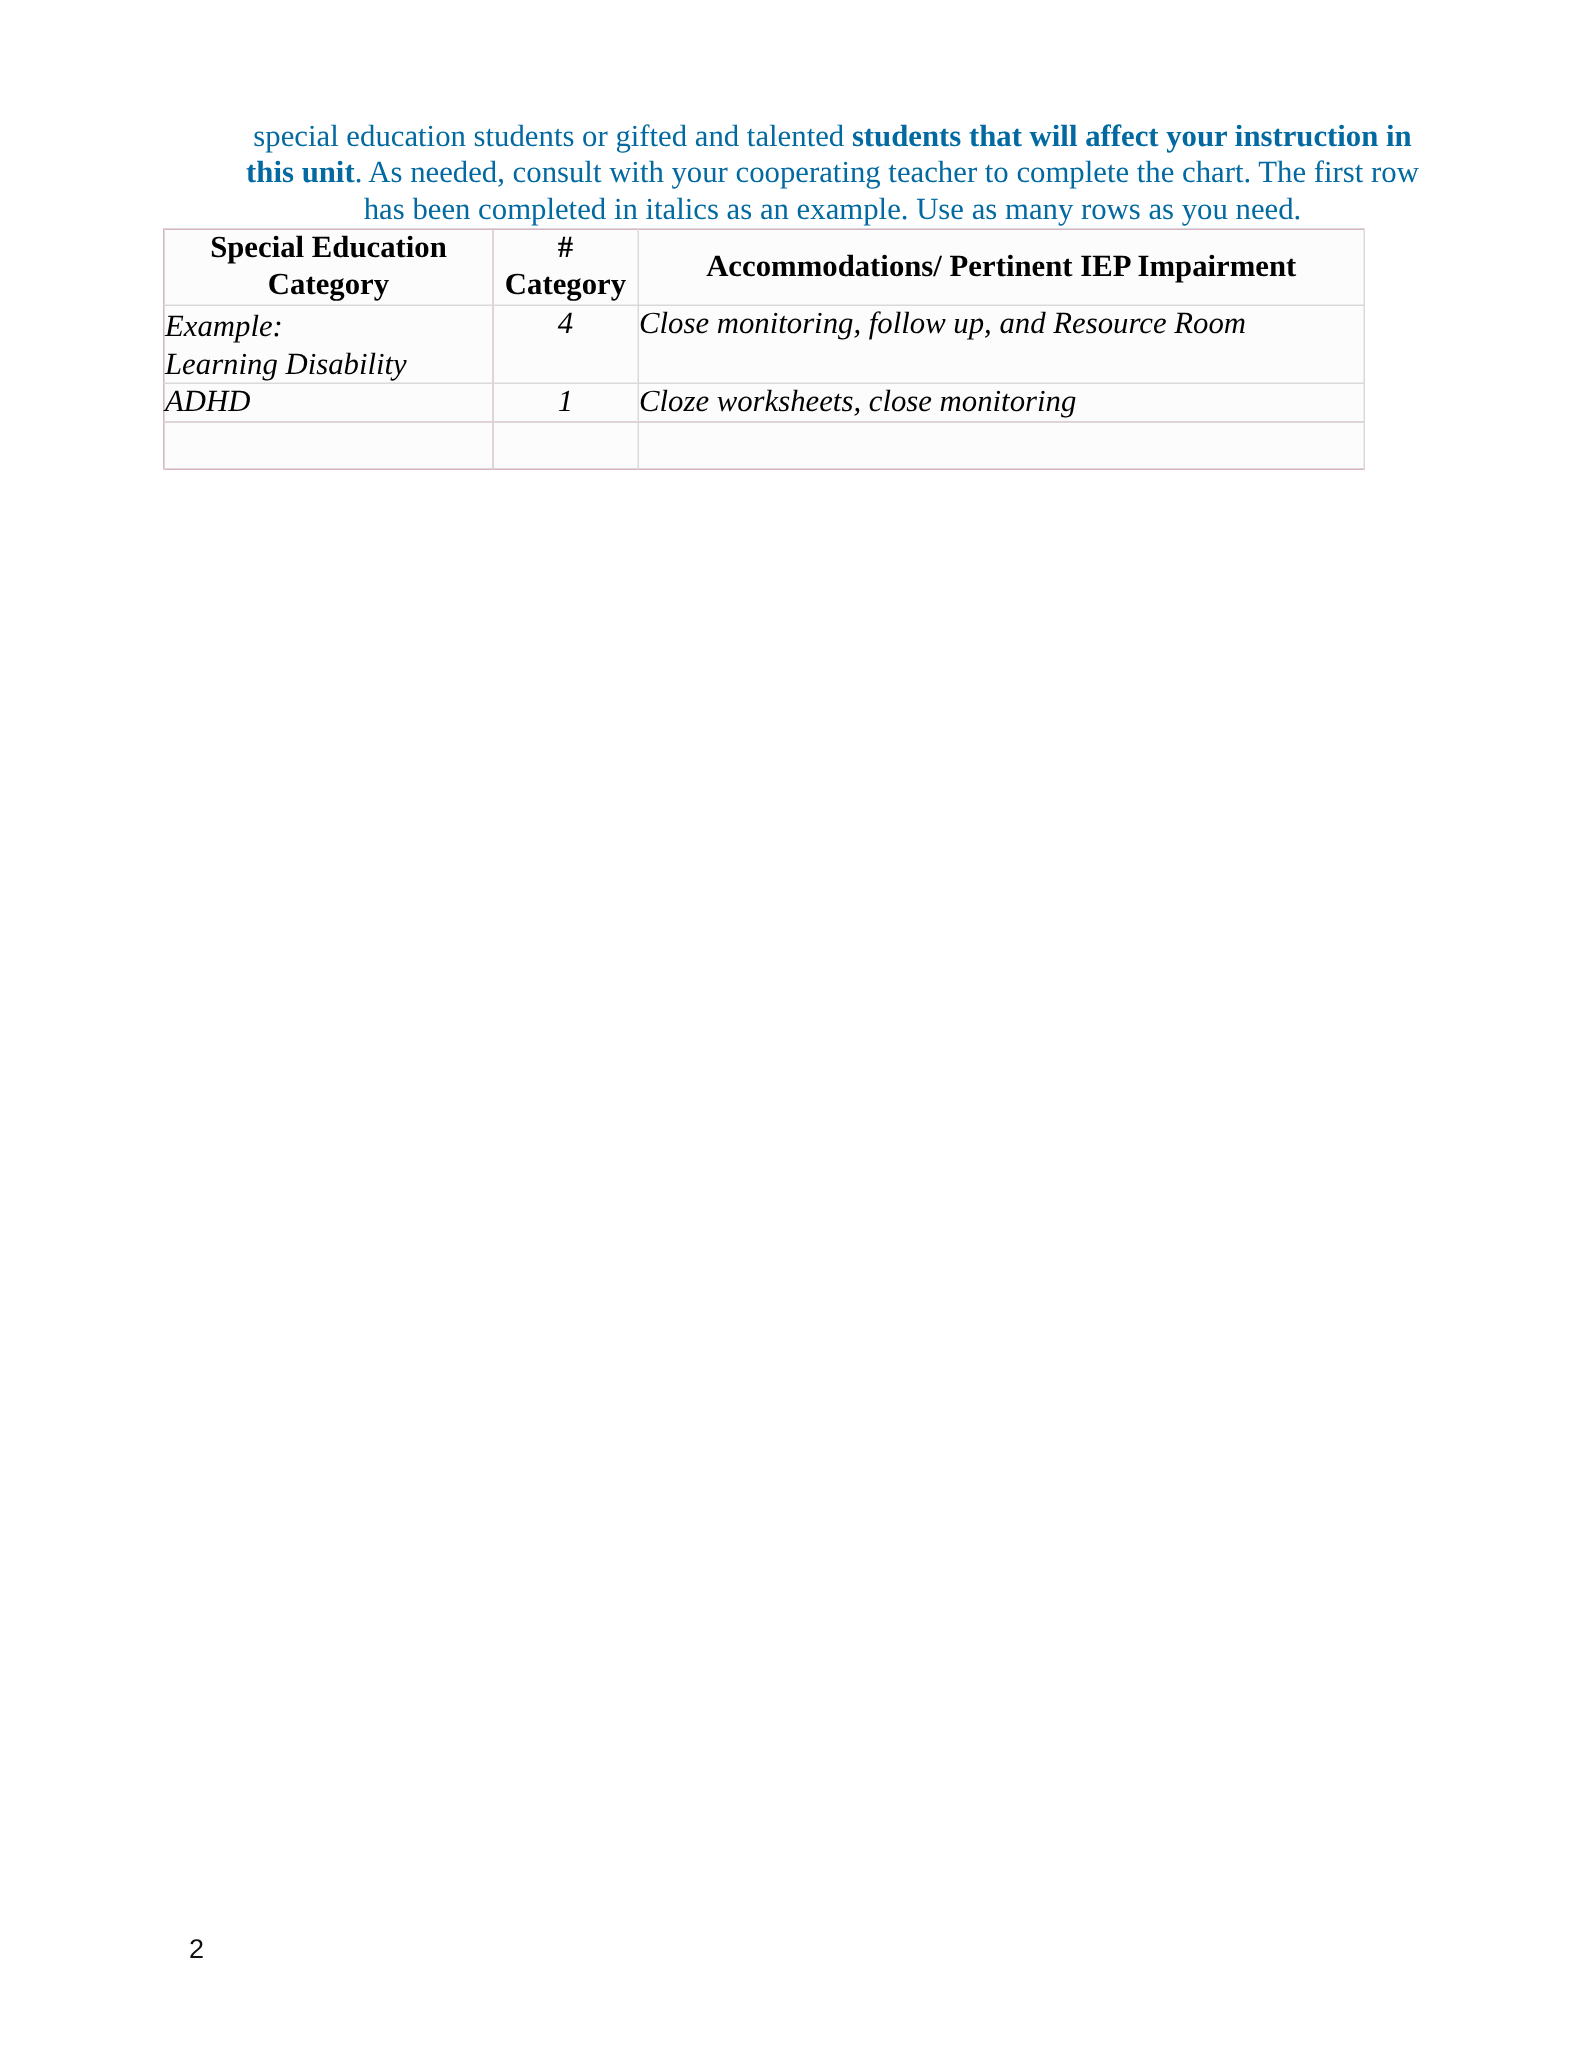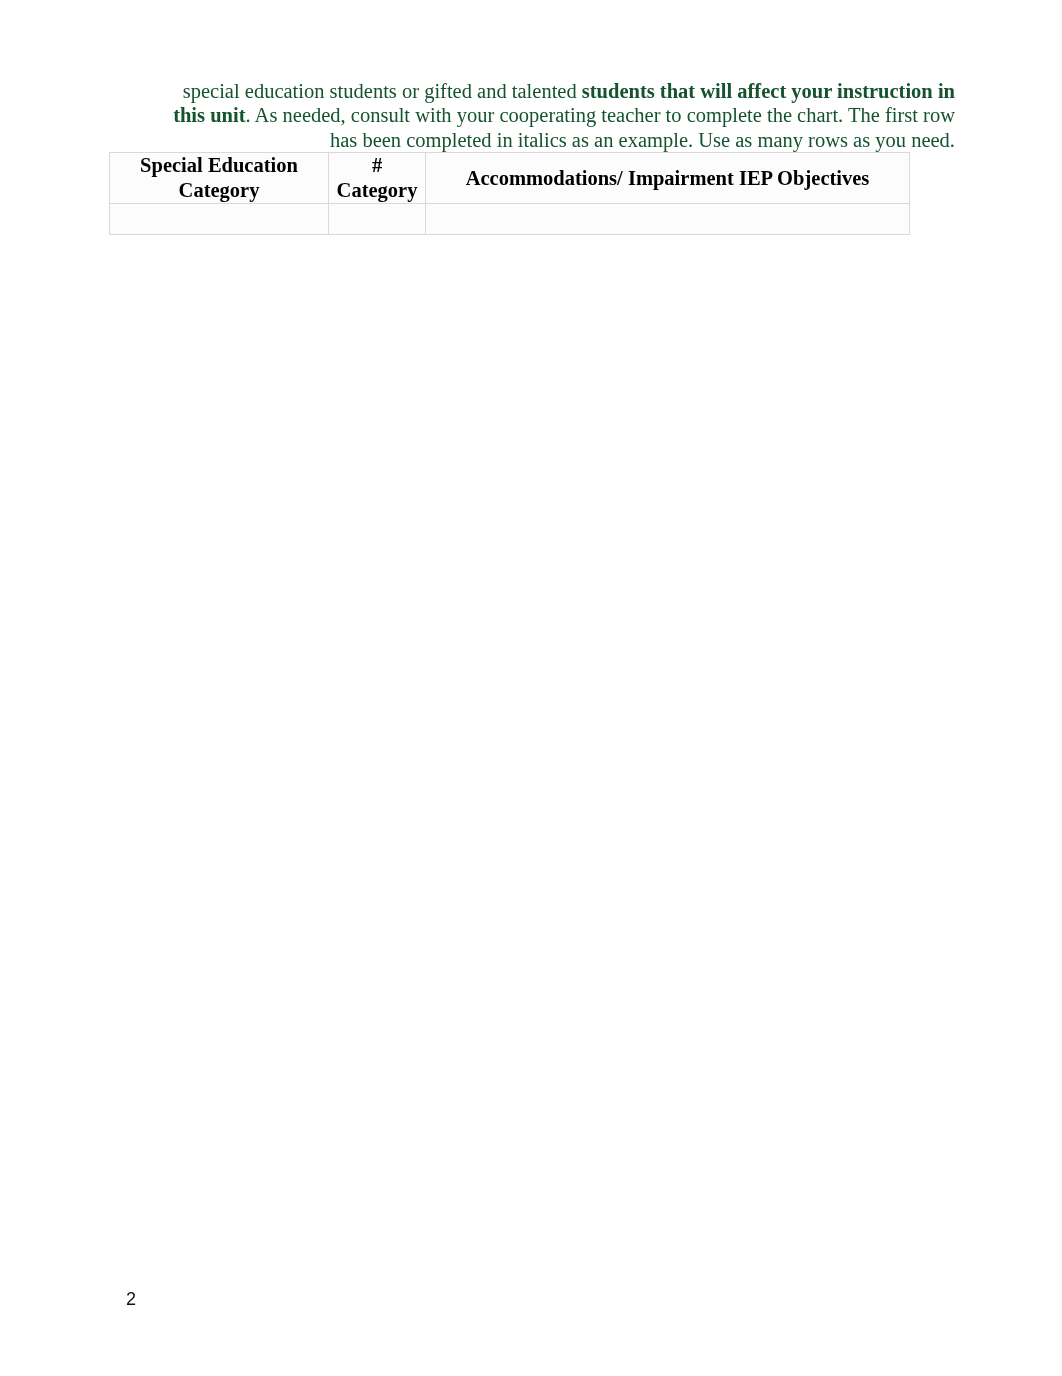--- a/index.html
+++ b/index.html
@@ -30,8 +30,8 @@
     width: 800px;
     font-size: 20.5px;
     line-height: 24.5px;
-    text-align: right;
-    color: #14532d;
+    text-align: center;
+    color: #0369a1;
   }
   .intro-paragraph b {
     font-weight: bold;

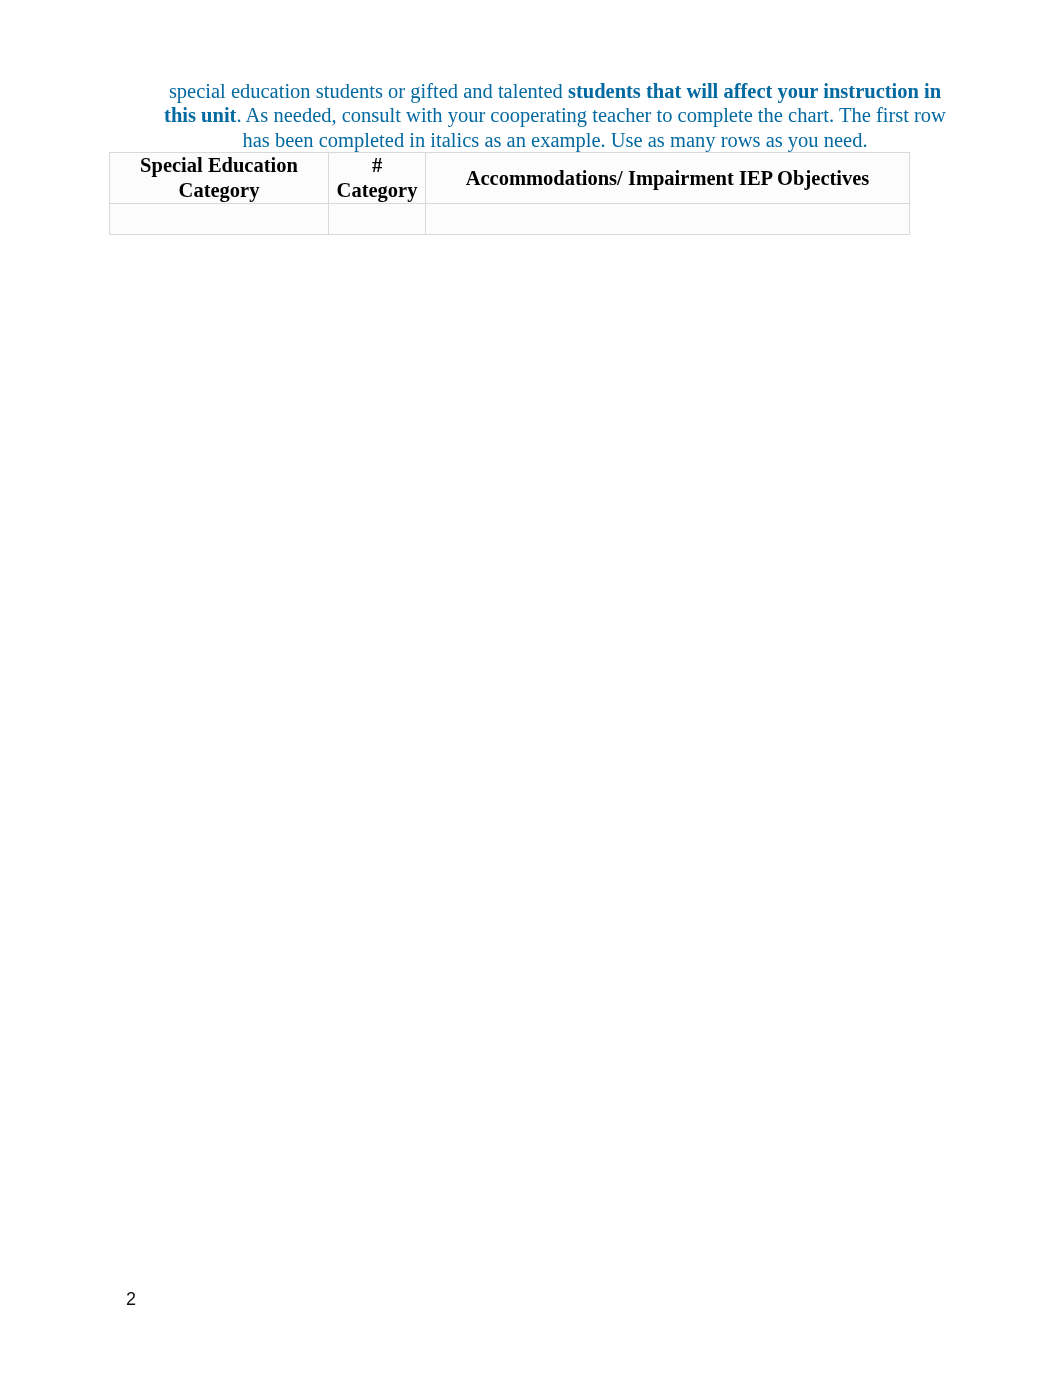--- a/index.html
+++ b/index.html
@@ -144,7 +144,7 @@
         <tr>
           <th class="hdr-cell">Special Education Category</th>
           <th class="hdr-cell"># Category</th>
-          <th class="hdr-cell acc">Accommodations/ Impairment IEP Objectives</th>
+          <th class="hdr-cell acc">Accommodations/ Pertinent IEP Impairment</th>
         </tr>
       </thead>
       <tbody>

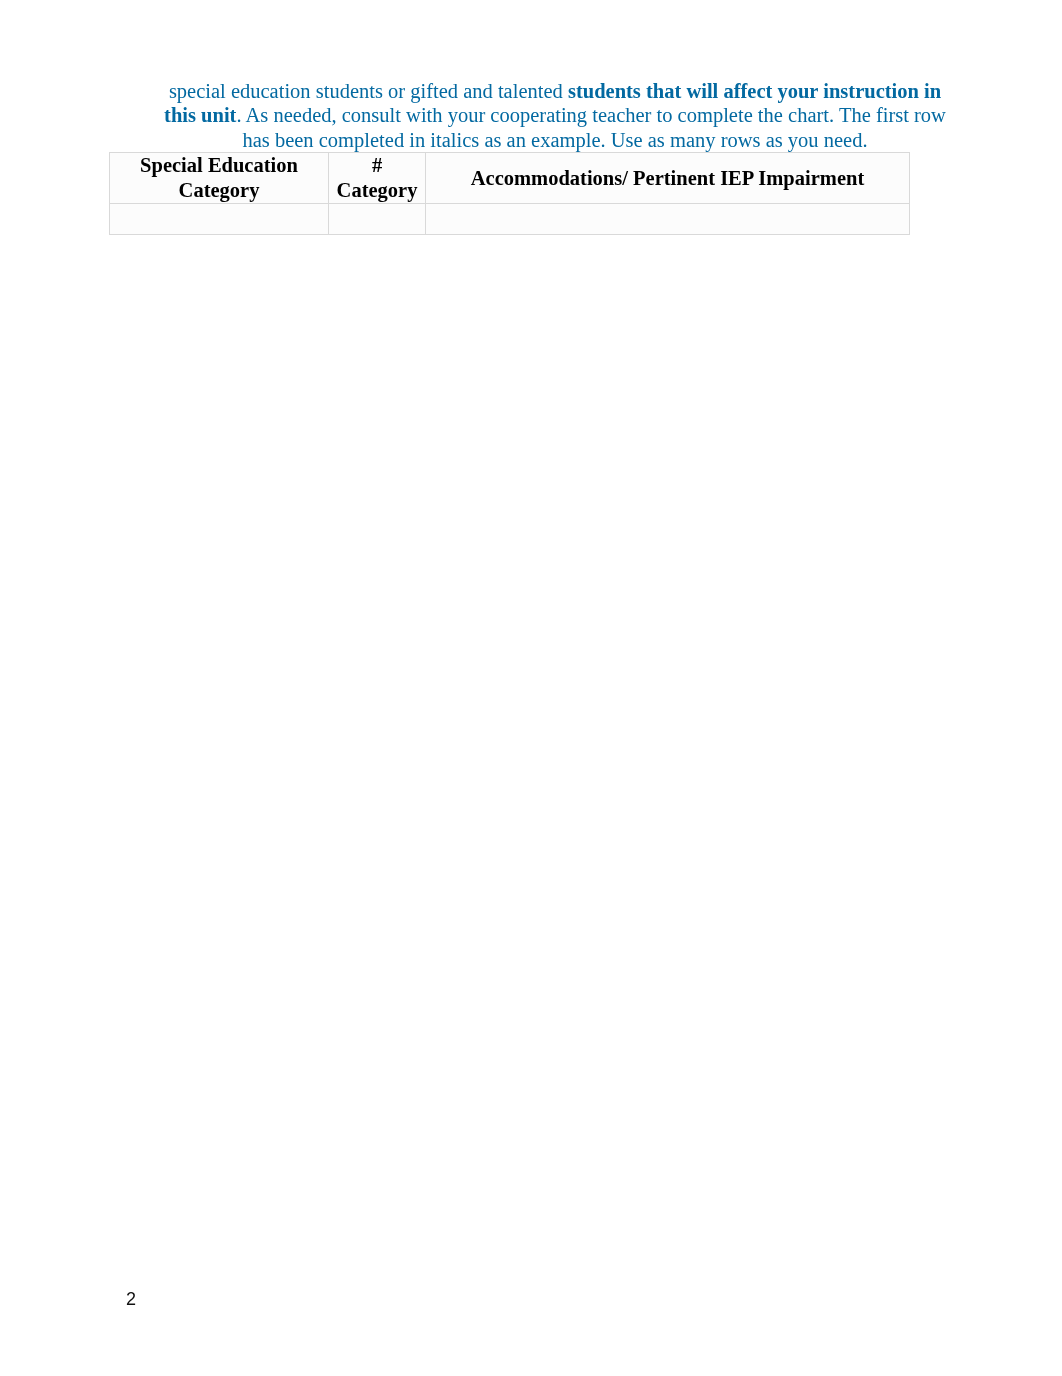--- a/index.html
+++ b/index.html
@@ -148,6 +148,11 @@
         </tr>
       </thead>
       <tbody>
+        <tr class="row-tall">
+          <td class="cell-cat">Example:<br>Learning Disability</td>
+          <td class="cell-num">4</td>
+          <td class="cell-acc">Close monitoring, follow up, and Resource Room</td>
+        </tr>
         <tr class="empty-row">
           <td class="cell-cat cell-empty"></td>
           <td class="cell-num cell-empty"></td>

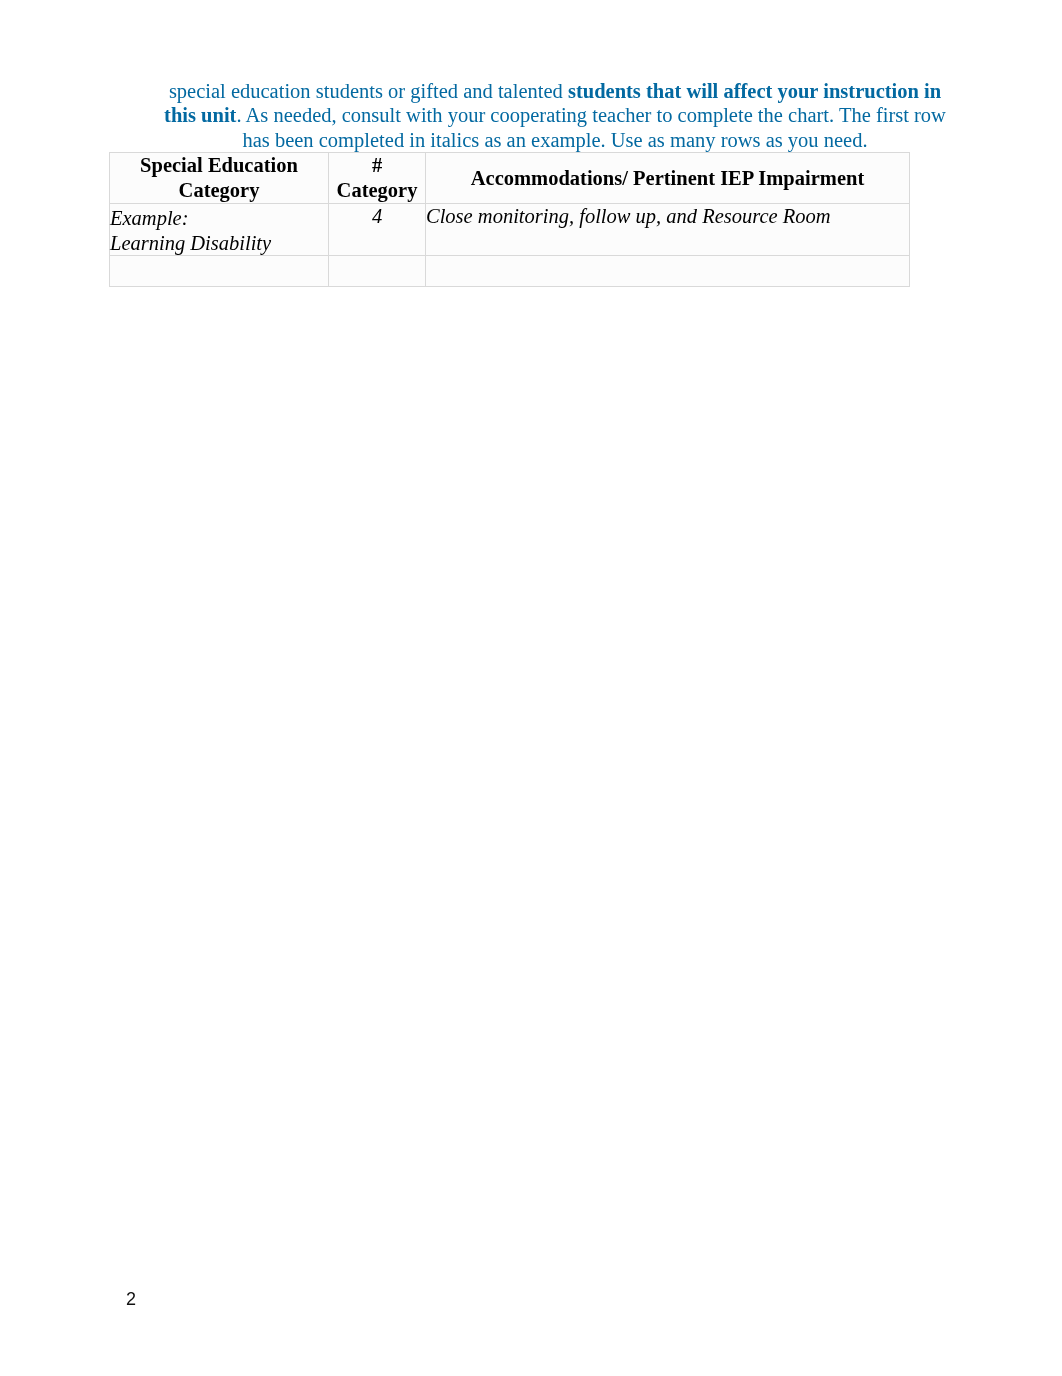--- a/index.html
+++ b/index.html
@@ -153,6 +153,11 @@
           <td class="cell-num">4</td>
           <td class="cell-acc">Close monitoring, follow up, and Resource Room</td>
         </tr>
+        <tr>
+          <td class="cell-cat">ADHD</td>
+          <td class="cell-num">1</td>
+          <td class="cell-acc">Cloze worksheets, close monitoring</td>
+        </tr>
         <tr class="empty-row">
           <td class="cell-cat cell-empty"></td>
           <td class="cell-num cell-empty"></td>

